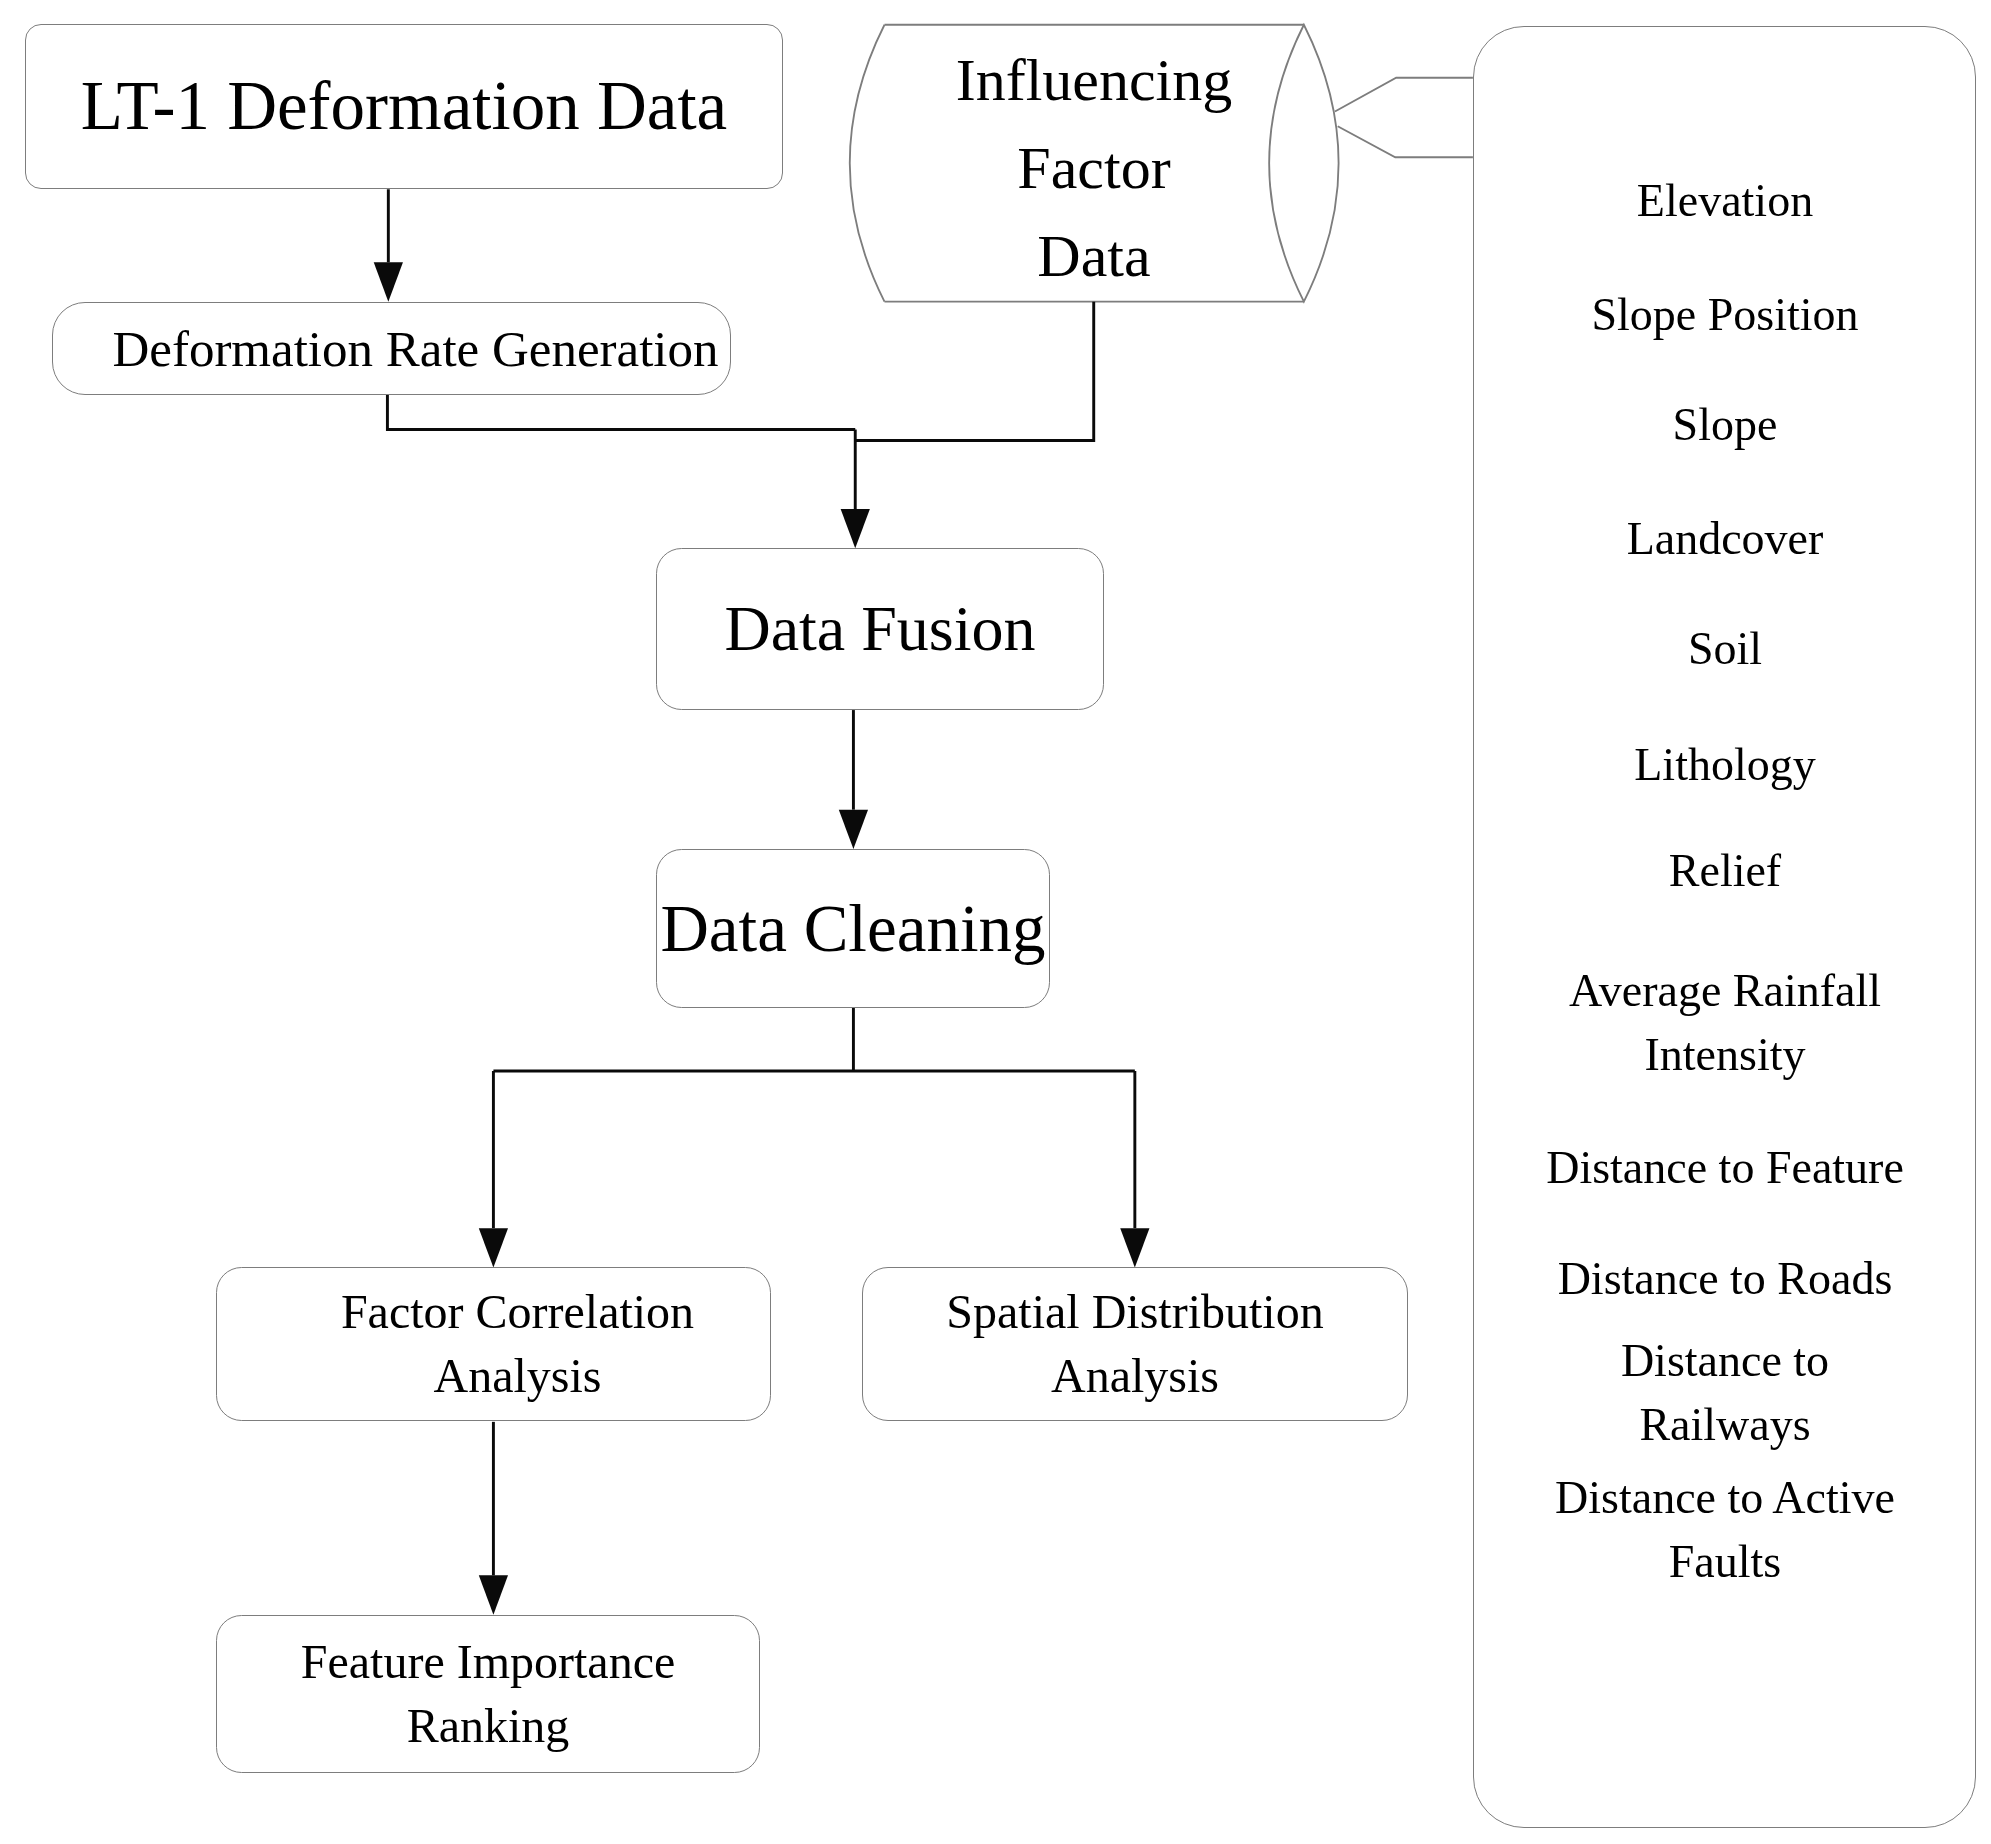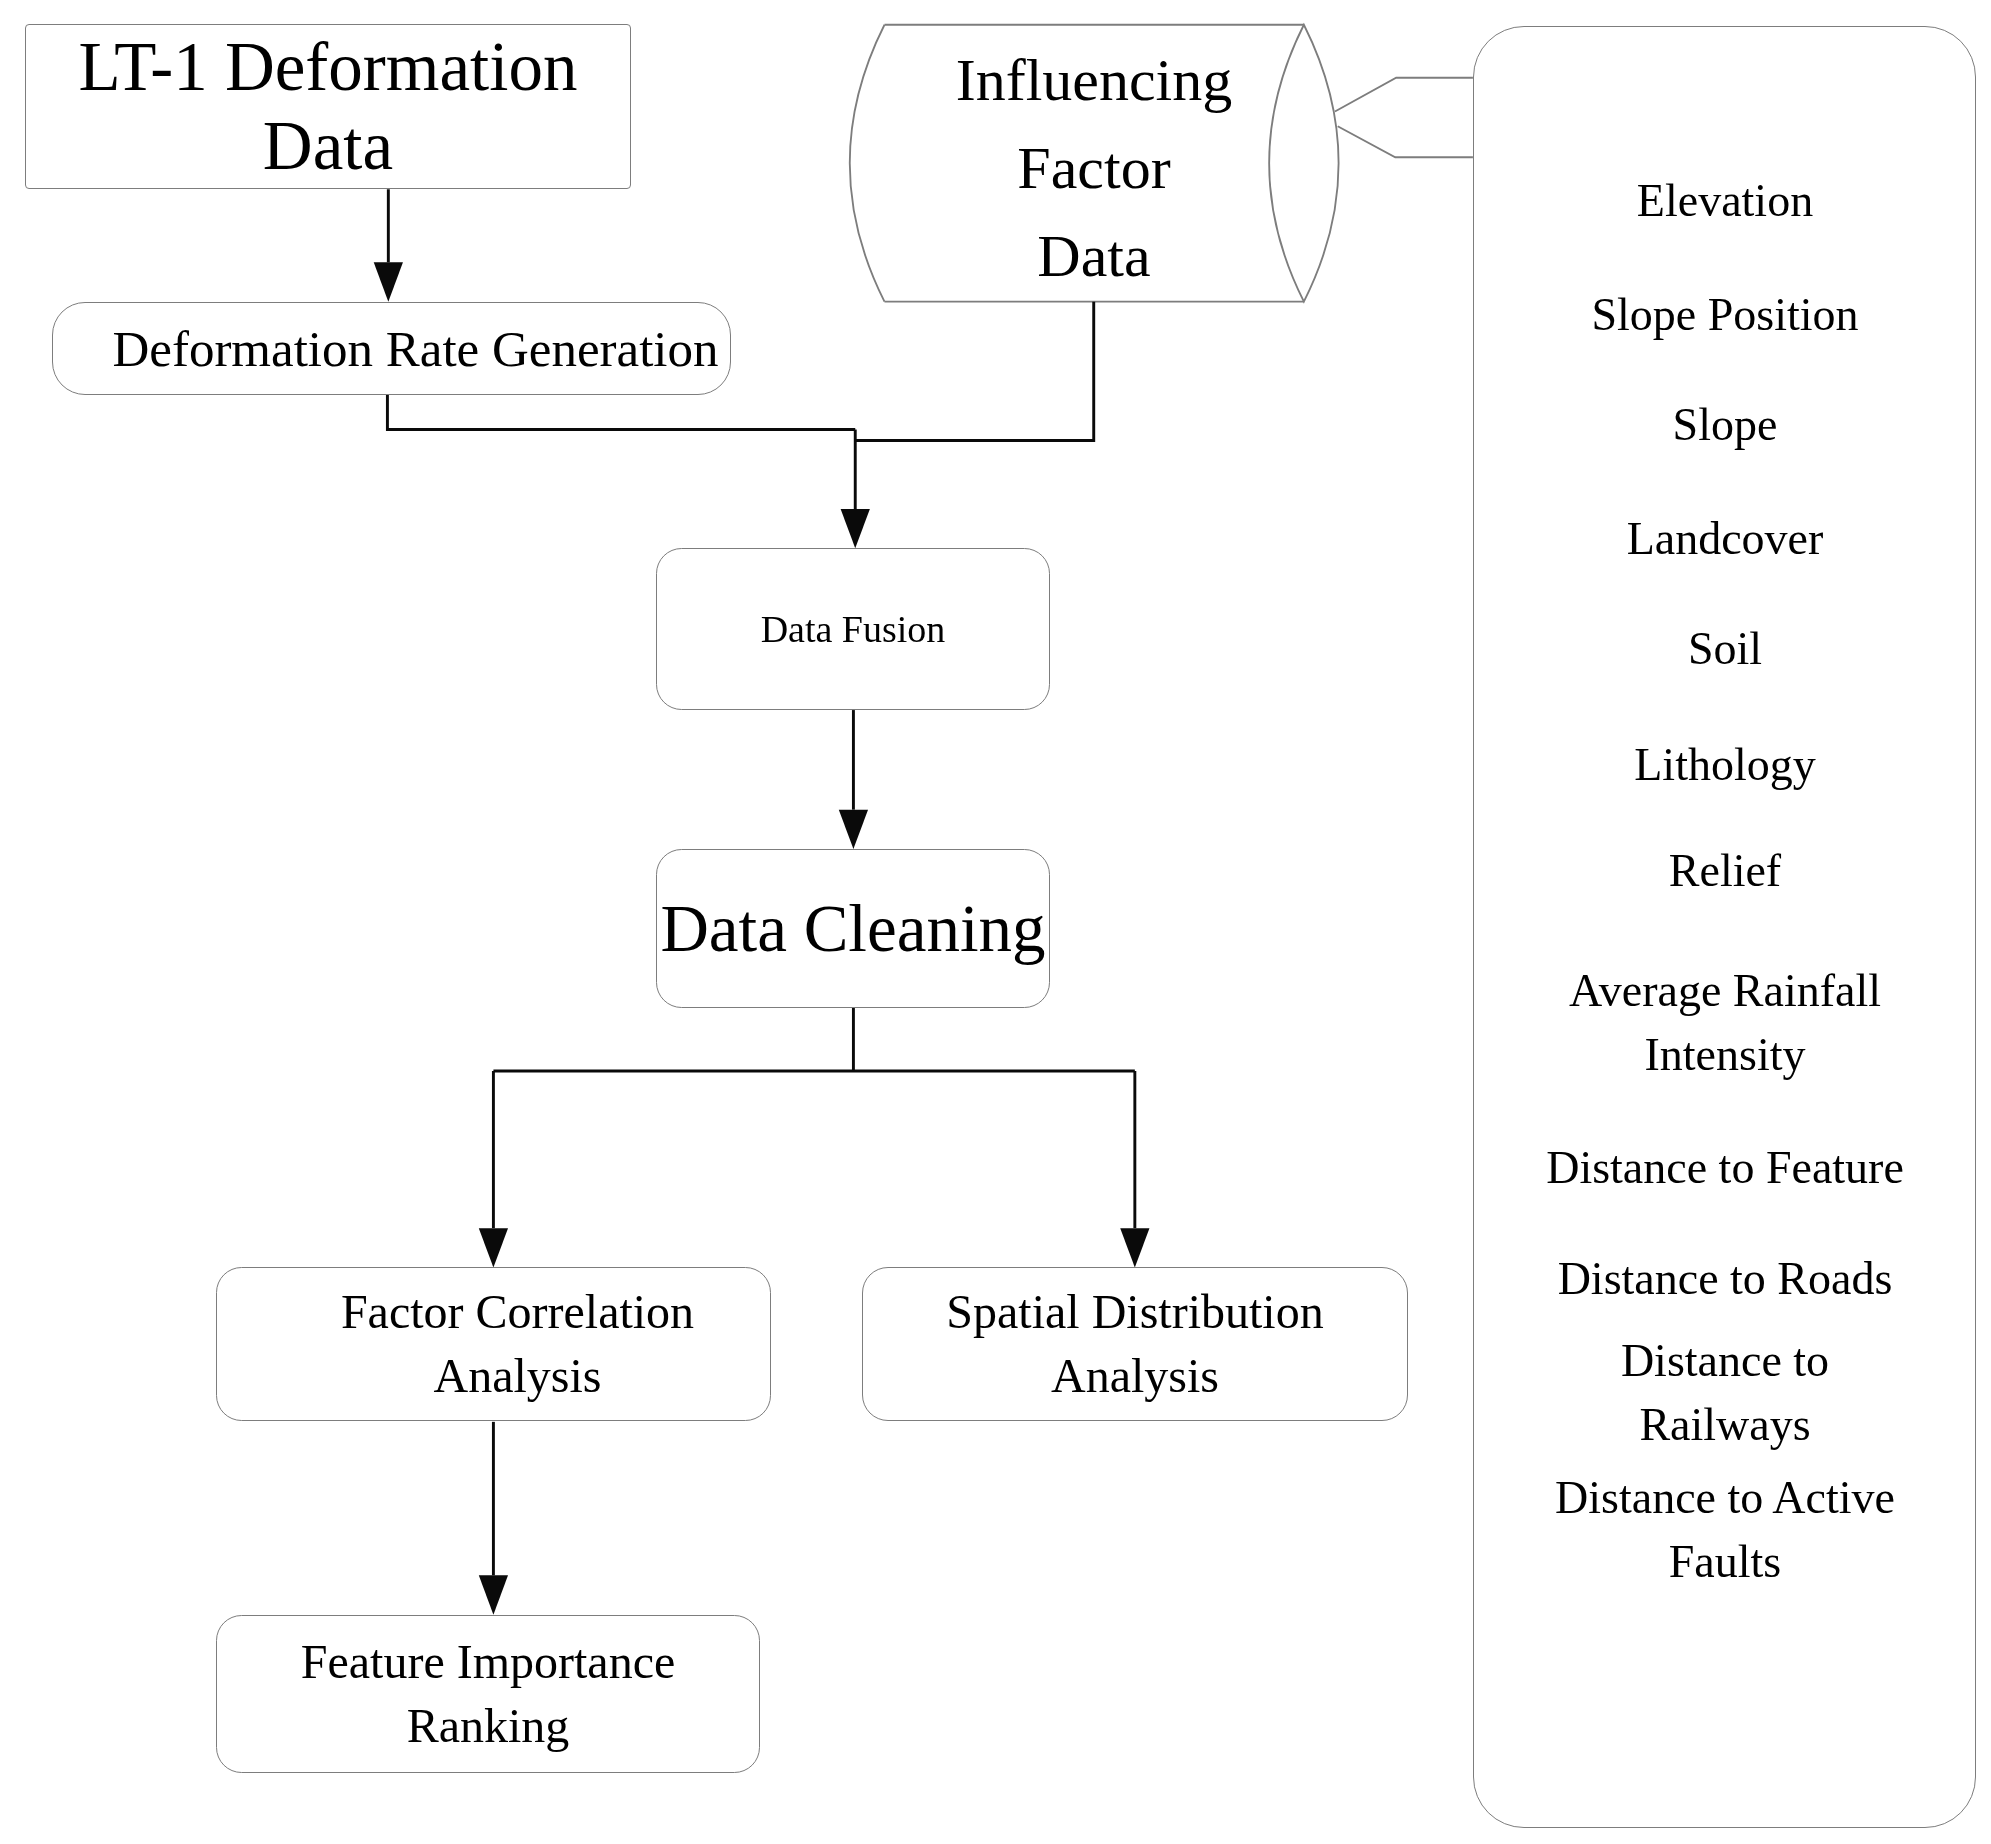--- a/index.html
+++ b/index.html
@@ -27,7 +27,7 @@
     text-align:center;
     white-space:pre-line;
   }
-  .lt1   {left:25px;  top:24px;   width:606px; height:165px; border-radius:4px; font-size:69px;}
+  .lt1   {left:25px;  top:24px;   width:758px; height:165px; border-radius:16px; font-size:69px;}
   .drg   {left:52px;  top:302px;  width:679px; height:93px; border-radius:33px; font-size:51px;padding-left:48px;}
   .fusion{left:656px; top:548px;  width:394px; height:162px; border-radius:25.6px; font-size:38px;}
   .clean {left:656px; top:849px;  width:394px; height:159px; border-radius:25.6px; font-size:67px;}

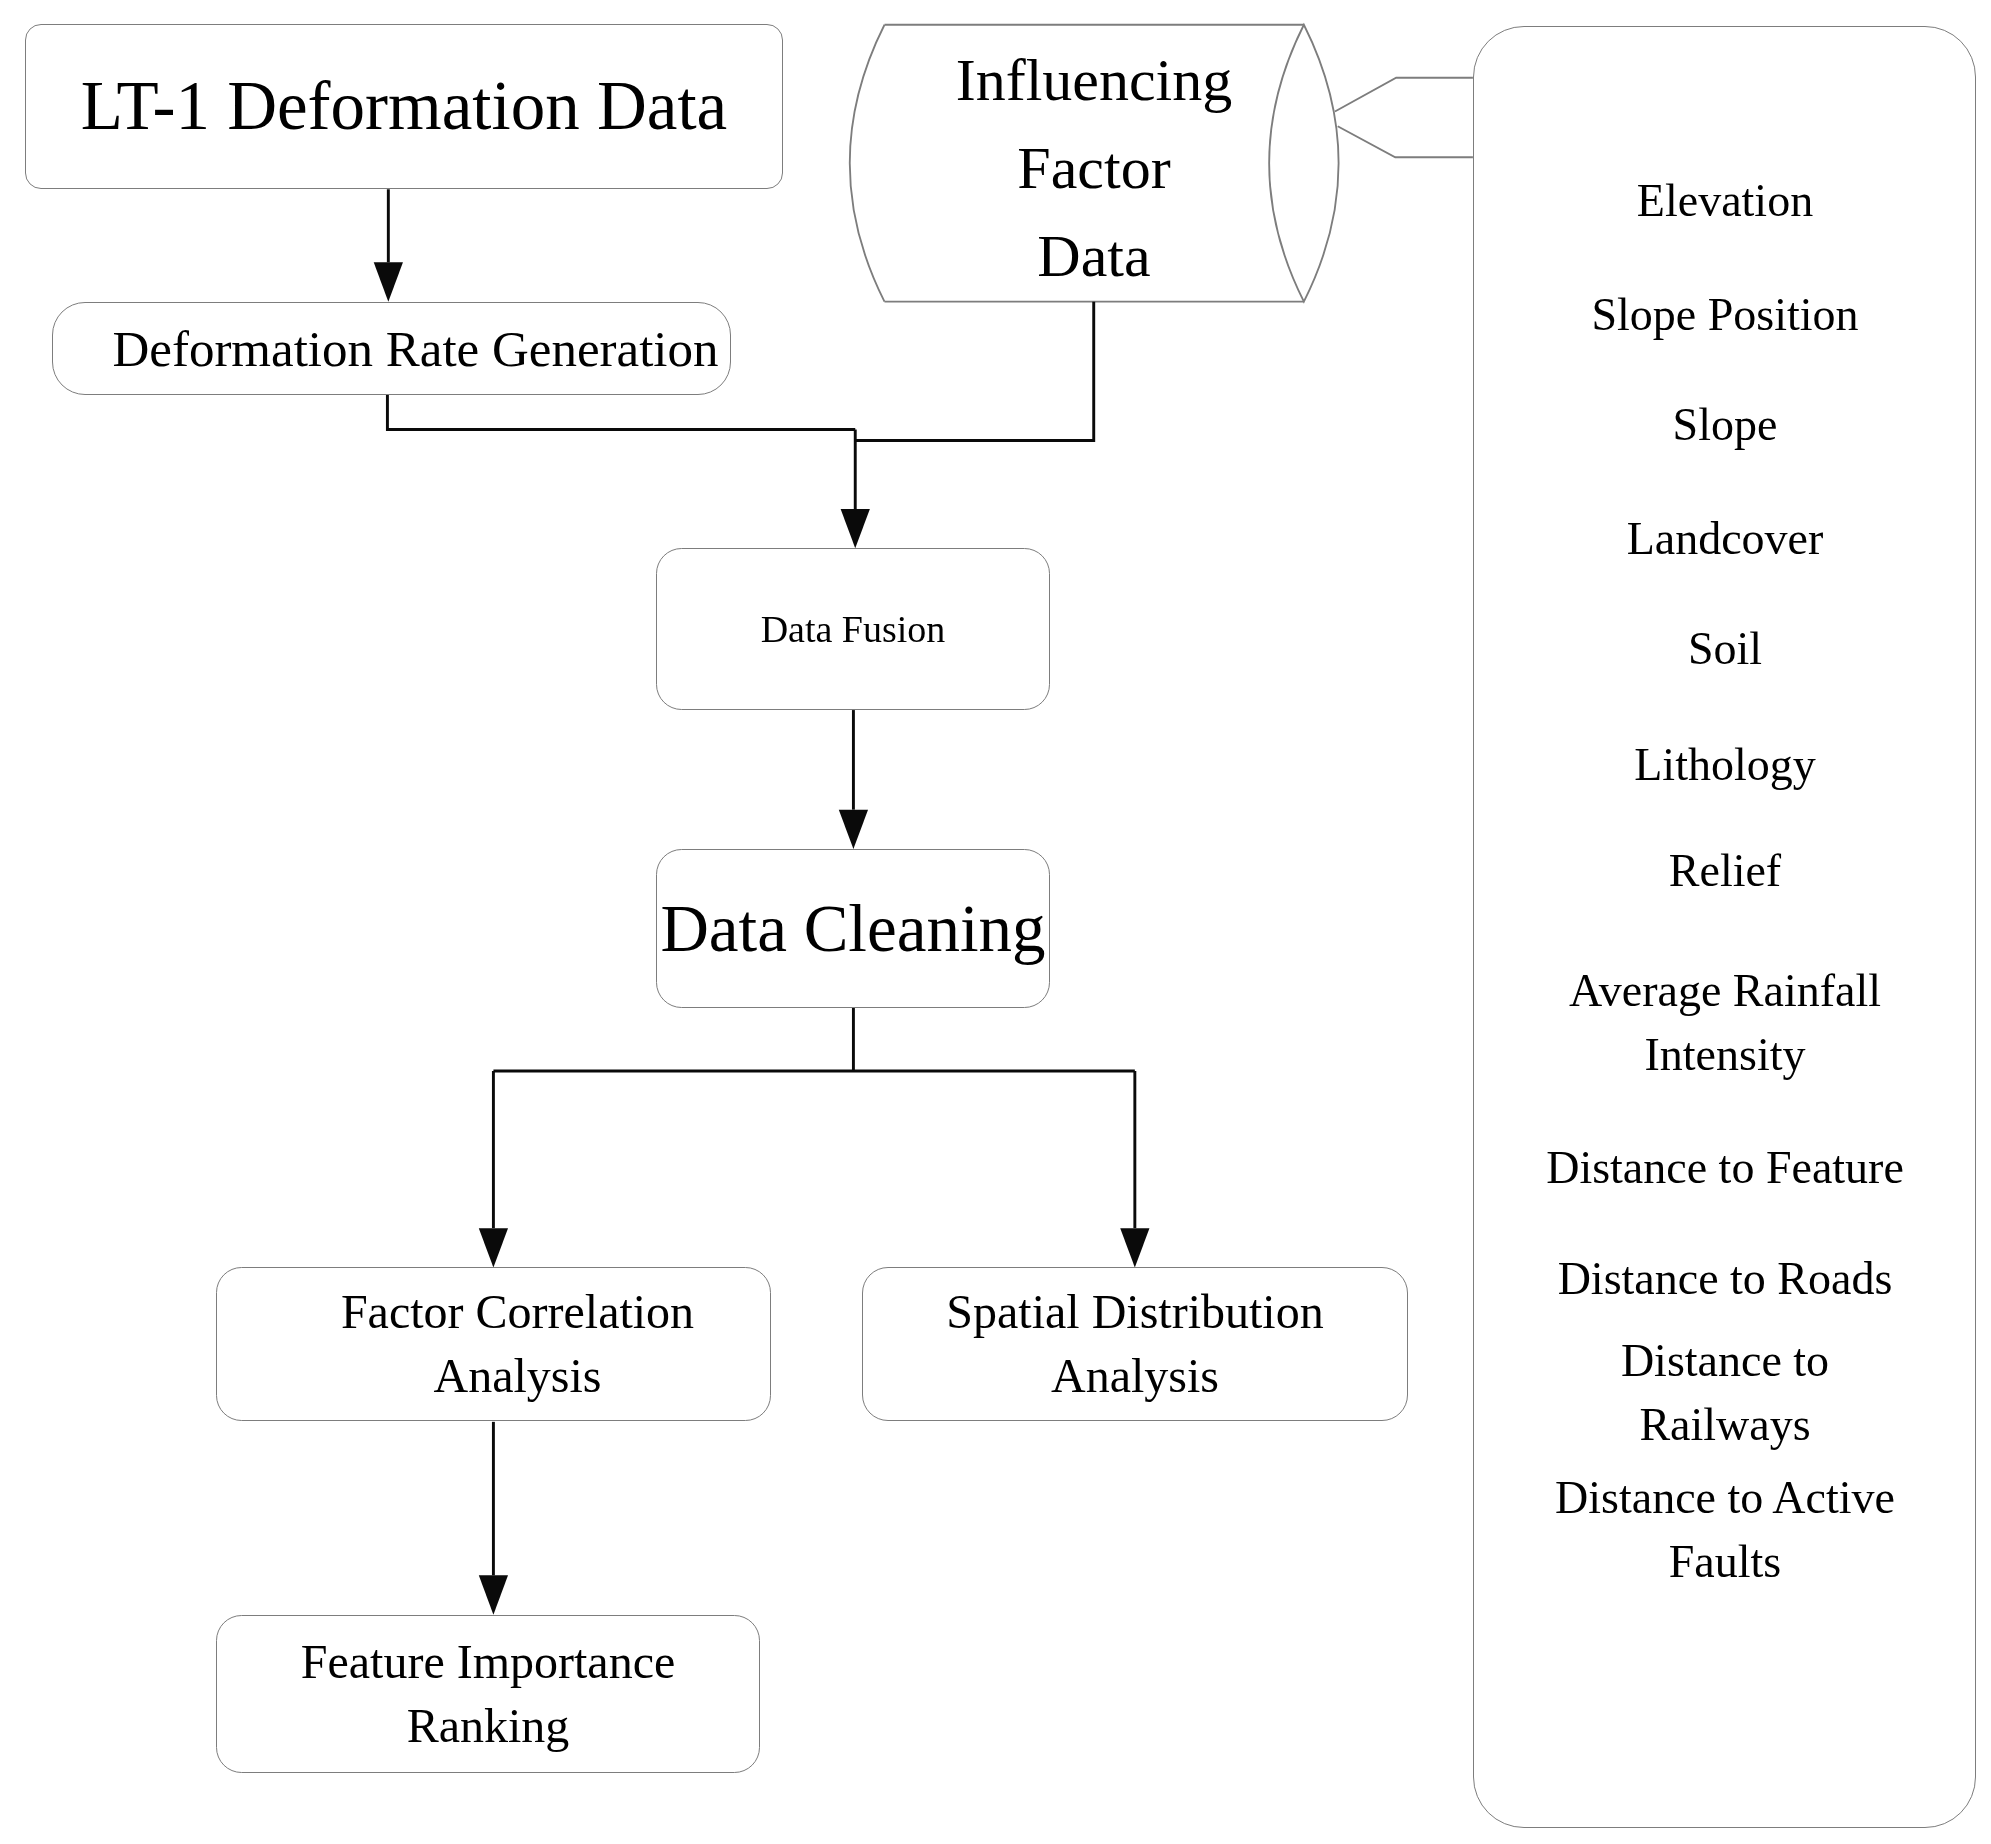--- a/index.html
+++ b/index.html
@@ -29,7 +29,7 @@
   }
   .lt1   {left:25px;  top:24px;   width:758px; height:165px; border-radius:16px; font-size:69px;}
   .drg   {left:52px;  top:302px;  width:679px; height:93px; border-radius:33px; font-size:51px;padding-left:48px;}
-  .fusion{left:656px; top:548px;  width:394px; height:162px; border-radius:25.6px; font-size:38px;}
+  .fusion{left:656px; top:548px;  width:448px; height:162px; border-radius:25.6px; font-size:64px;}
   .clean {left:656px; top:849px;  width:394px; height:159px; border-radius:25.6px; font-size:67px;}
   .fca   {left:216px; top:1267px; width:555px; height:154px; border-radius:25.6px; font-size:48px; line-height:64px;padding-left:48px;}
   .sda   {left:862px; top:1267px; width:546px; height:154px; border-radius:26px; font-size:48px; line-height:64px;}

